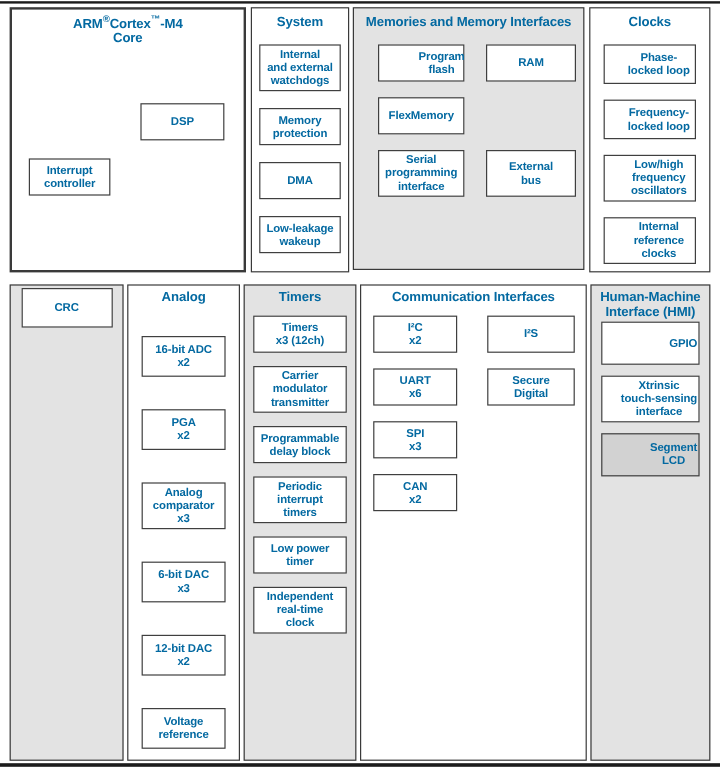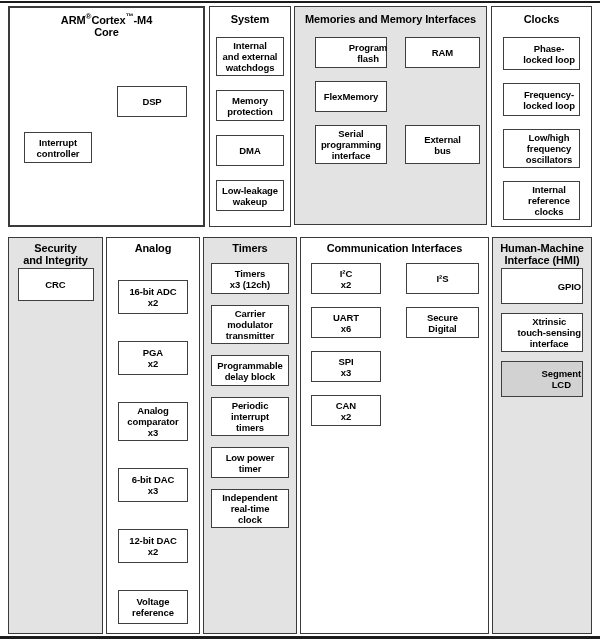--- a/index.html
+++ b/index.html
@@ -10,7 +10,7 @@
     background: #ffffff;
     font-family: "Liberation Sans", sans-serif;
     font-weight: bold;
-    color: #000000;
+    color: #0369a1;
   }
   .rule { position: absolute; left: 0; width: 600px; background: #1c1c1c; }
   .rule-top { top: 1px; height: 2px; }

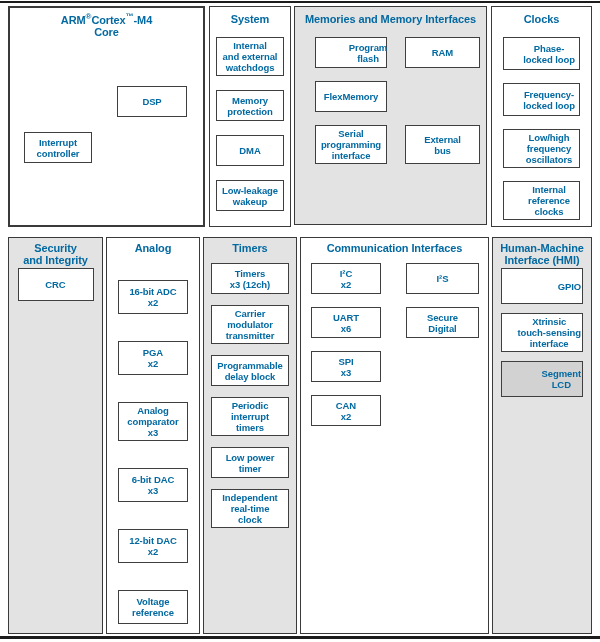--- a/index.html
+++ b/index.html
@@ -176,8 +176,6 @@
   </div>
 
   <div class="section shaded" id="sec-security">
-    <div class="sec-title">Security
-and Integrity</div>
     <div class="blocks">
         <div class="block">
           <span class="block-label">CRC</span>

